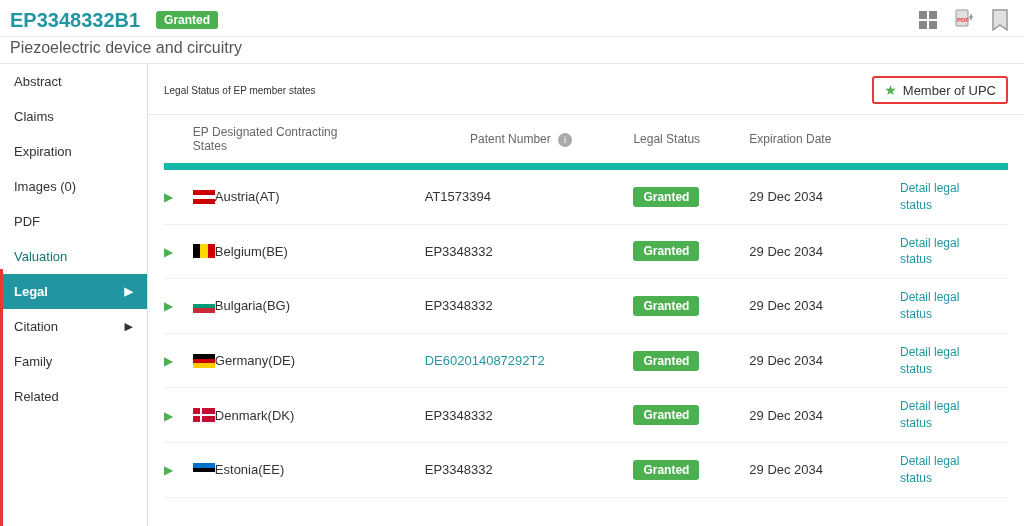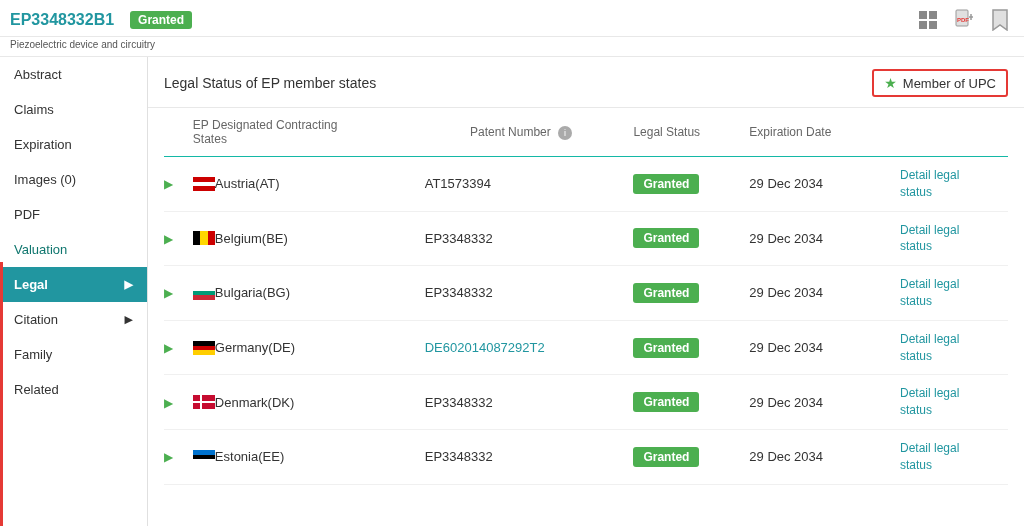--- a/index.html
+++ b/index.html
@@ -4,7 +4,7 @@
   <style>
     * { box-sizing: border-box; margin: 0; padding: 0; }
     body { font-family: Arial, sans-serif; font-size: 13px; color: #333; background: #fff; width: 1024px; height: 526px; overflow: hidden; }
-    .patent-id { color: #2196a0; font-weight: bold; font-size: 16px; margin-right: 8px; }
+    .patent-id { color: #2196a0; font-weight: bold; font-size: 20px; margin-right: 8px; }
     .granted-badge { background: #4caf50; color: #fff; border-radius: 3px; padding: 2px 8px; font-size: 12px; font-weight: bold; }
     .header-icons { margin-left: auto; display: flex; gap: 8px; align-items: center; }
     .header-icon { width: 28px; height: 28px; display: flex; align-items: center; justify-content: center; cursor: pointer; }

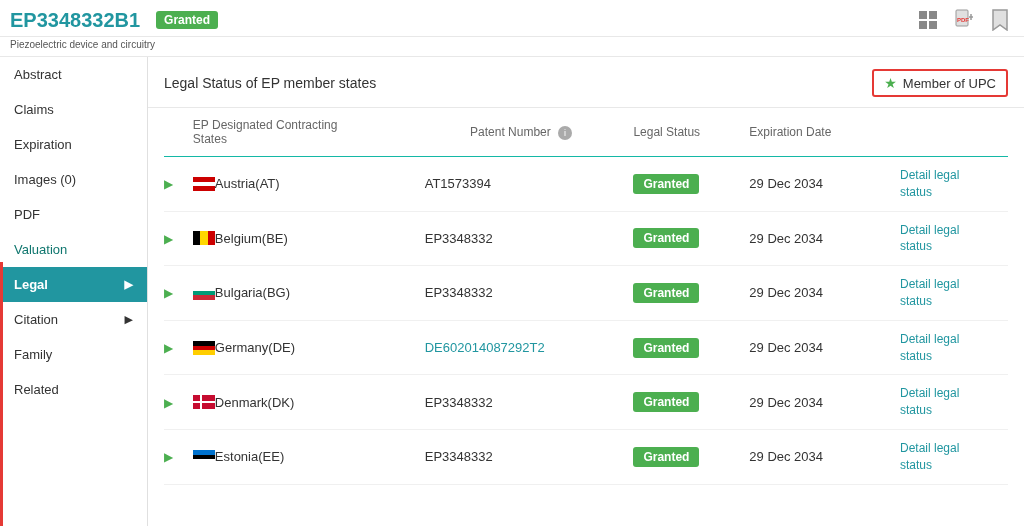--- a/index.html
+++ b/index.html
@@ -50,7 +50,7 @@
     .info-icon { display: inline-flex; align-items: center; justify-content: center; width: 14px; height: 14px; border-radius: 50%; background: #aaa; color: #fff; font-size: 9px; cursor: pointer; margin-left: 4px; }
 
     .header-top { padding: 6px 10px 2px 10px; display: flex; align-items: center; gap: 8px; border-bottom: 1px solid #e8e8e8; }
-    .header-subtitle { padding: 2px 10px 6px 10px; font-size: 10px; color: #555; border-bottom: 1px solid #e8e8e8; }
+    .header-subtitle { padding: 2px 10px 6px 10px; font-size: 16px; color: #555; border-bottom: 1px solid #e8e8e8; }
 
     .col-country { width: 200px; }
     .col-patent { width: 180px; text-align: center; }

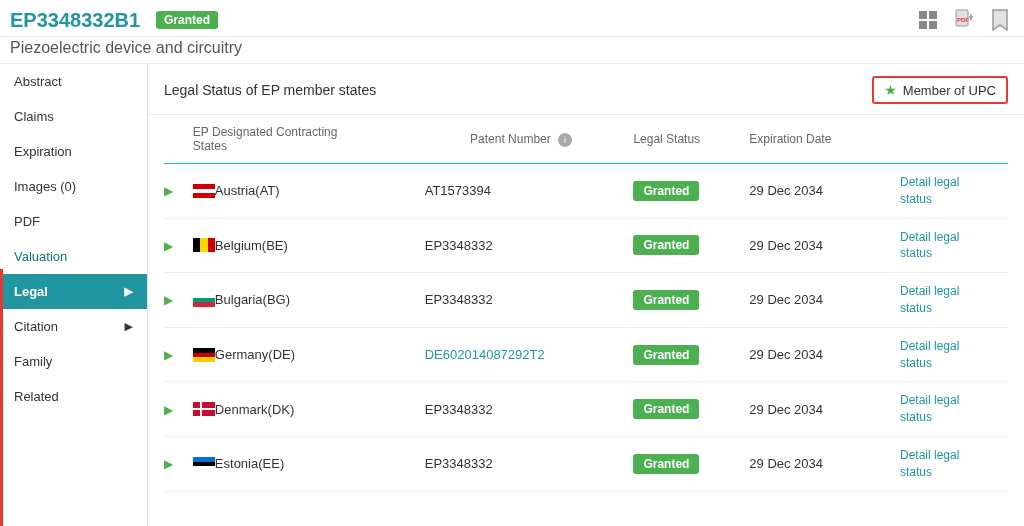--- a/index.html
+++ b/index.html
@@ -23,7 +23,7 @@
 
     
     .legal-header { display: flex; align-items: center; justify-content: space-between; padding: 12px 16px 10px 16px; border-bottom: 1px solid #e8e8e8; }
-    .legal-title { font-size: 14px; color: #333; font-weight: normal; }
+    .legal-title { font-size: 10px; color: #333; font-weight: normal; }
 
     
     .table-container { padding: 0 16px; }

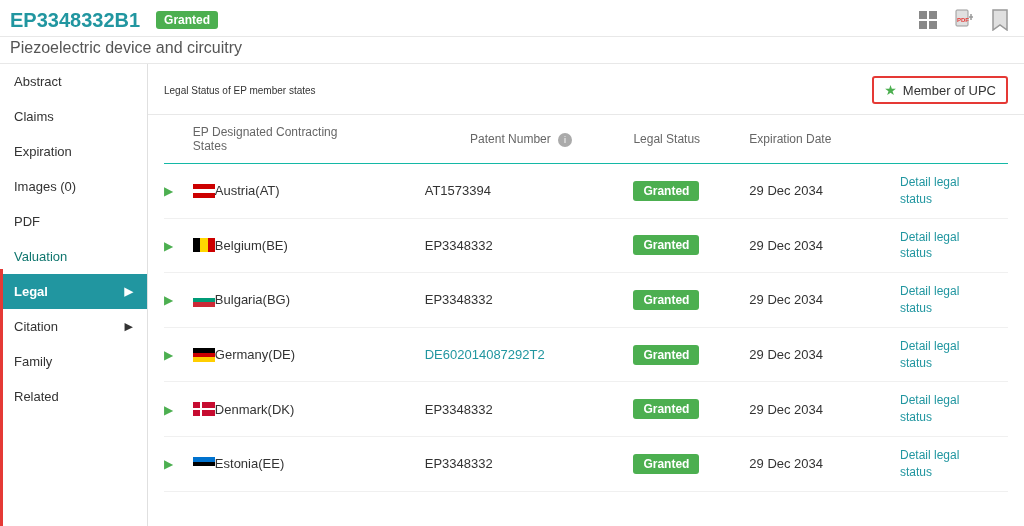--- a/index.html
+++ b/index.html
@@ -28,7 +28,7 @@
     
     .table-container { padding: 0 16px; }
     table { width: 100%; border-collapse: collapse; }
-    th { text-align: left; padding: 10px 8px; font-size: 12px; color: #666; font-weight: normal; border-bottom: 1px solid #14b8a6; }
+    th { text-align: left; padding: 10px 8px; font-size: 12px; color: #666; font-weight: normal; border-bottom: 7px solid #14b8a6; }
     td { padding: 10px 8px; border-bottom: 1px solid #f0f0f0; font-size: 13px; vertical-align: middle; }
     .country-cell { display: flex; align-items: center; gap: 0; }
     .flag { width: 22px; height: 14px; display: inline-block; flex-shrink: 0; }

